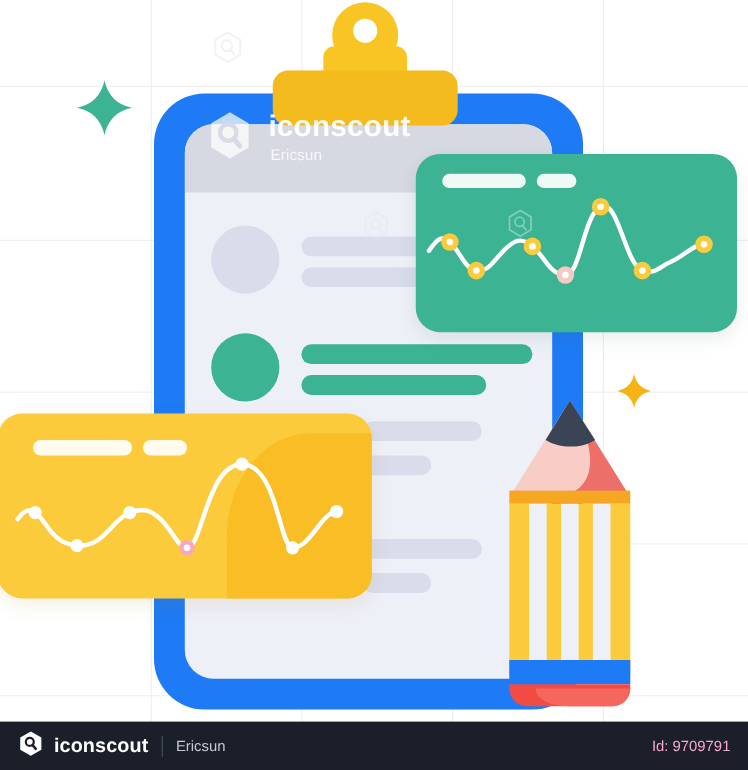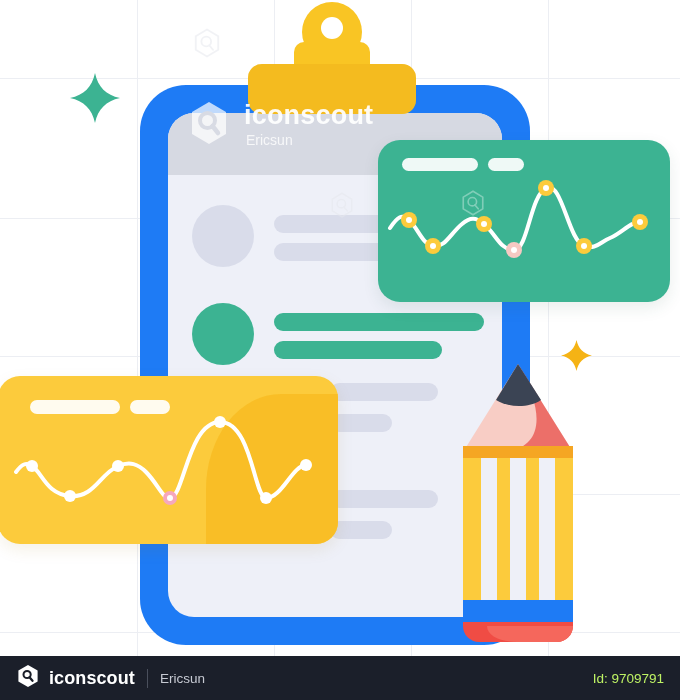--- a/index.html
+++ b/index.html
@@ -59,7 +59,7 @@
   #footer .sep{width:1px;height:19px;background:#4a4f5c;margin:0 12px;}
   #footer .author{font-size:13.5px;color:#c6c9d2;}
   #footer .spacer{flex:1;}
-  #footer .idtxt{font-size:13.5px;color:#bef264;}
+  #footer .idtxt{font-size:13.5px;color:#f9a8d4;}
 </style>
 </head>
 <body>

